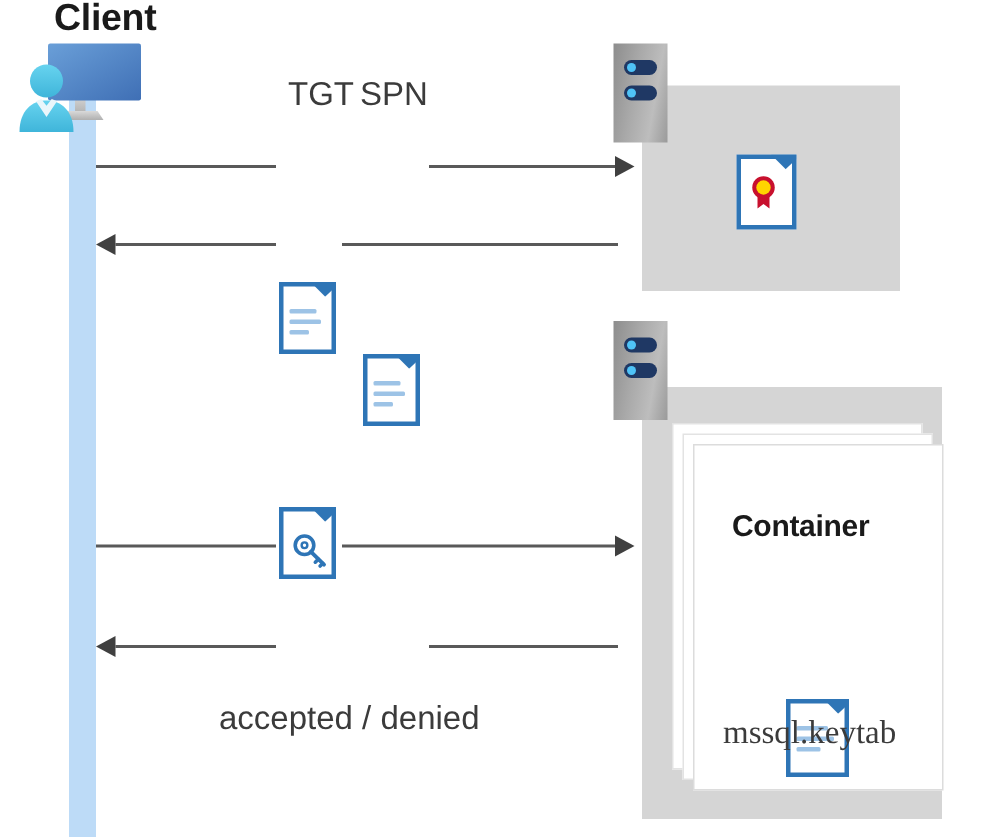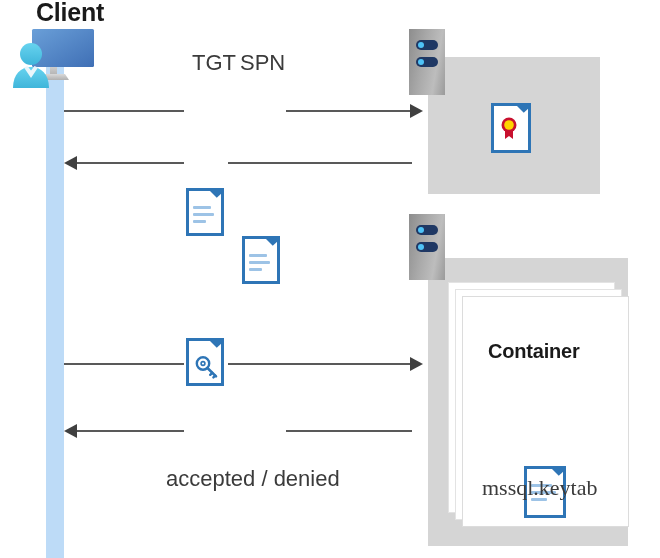--- a/index.html
+++ b/index.html
@@ -33,7 +33,7 @@
   #container-title{left:488px;top:296px;font-size:20px;margin-top:44px;}
   #tgt-label{left:192px;top:50px;font-size:22px;}
   #spn-label{left:240px;top:50px;font-size:22px;}
-  #acc-den-label{left:146px;top:466px;font-size:22px;margin-left:20px;}
+  #acc-den-label{left:146px;top:466px;font-size:22px;}
   #keytab-label{left:482px;top:475px;font-size:22px;font-family:Liberation Serif, serif;}
 
   

